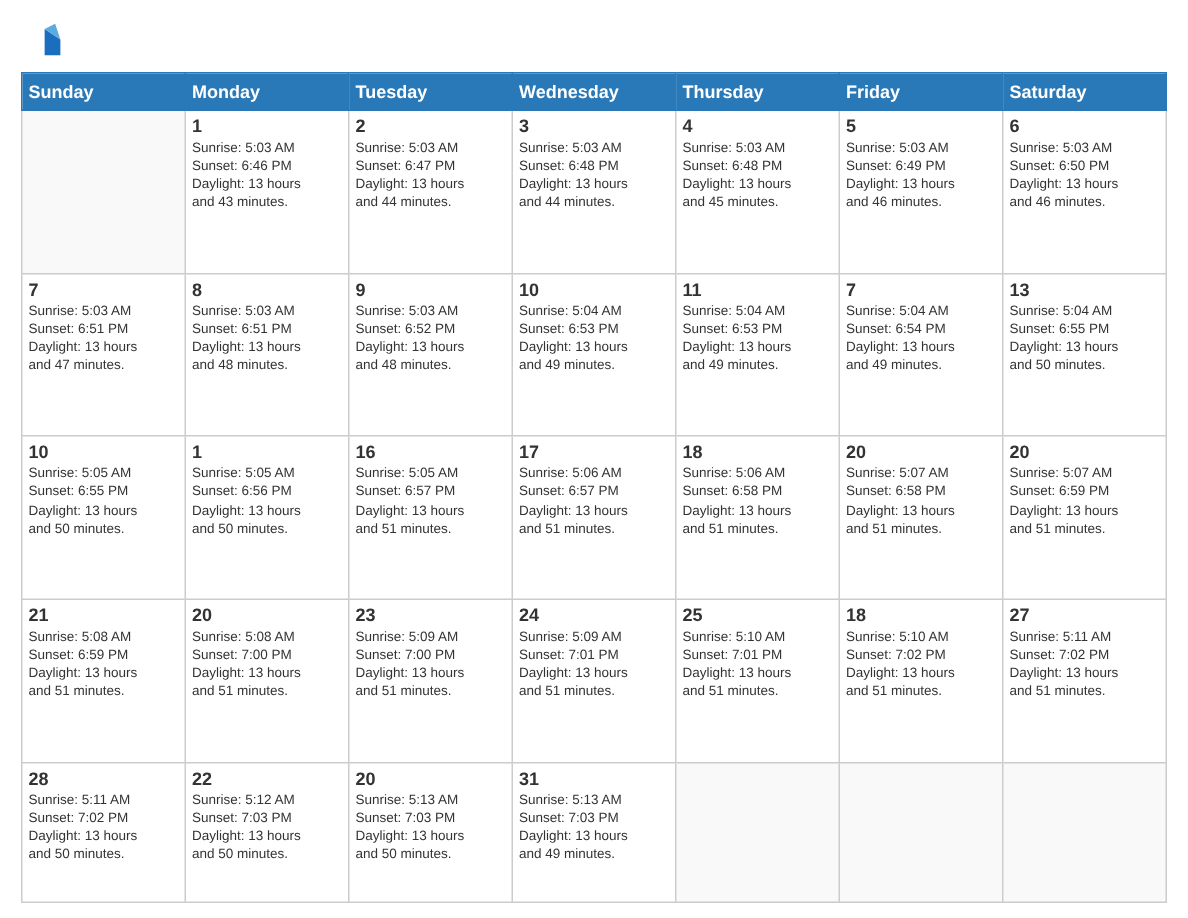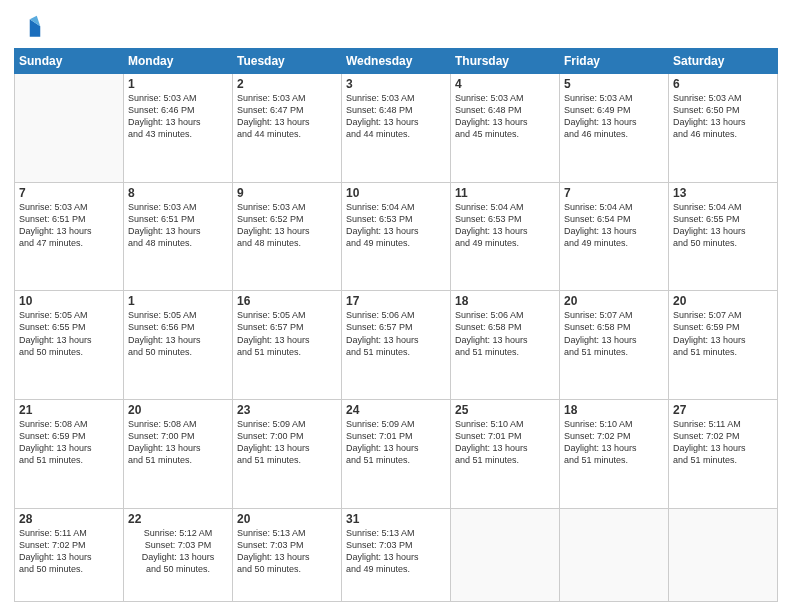--- a/index.html
+++ b/index.html
@@ -342,7 +342,7 @@
           </td>
           <td>
             <span class="day-num">22</span>
-            <div class="day-info" style="white-space: pre-line; text-align: center;">Sunrise: 5:12 AM
+            <div class="day-info" style="white-space: pre-line;">Sunrise: 5:12 AM
 Sunset: 7:03 PM
 Daylight: 13 hours
 and 50 minutes.</div>

